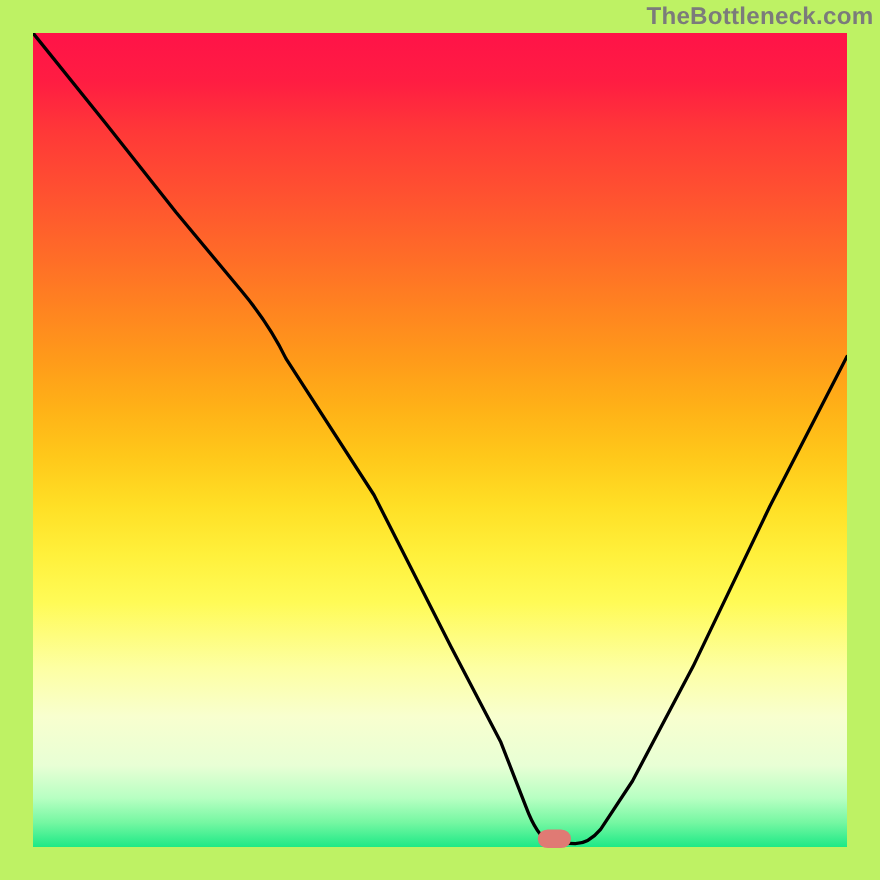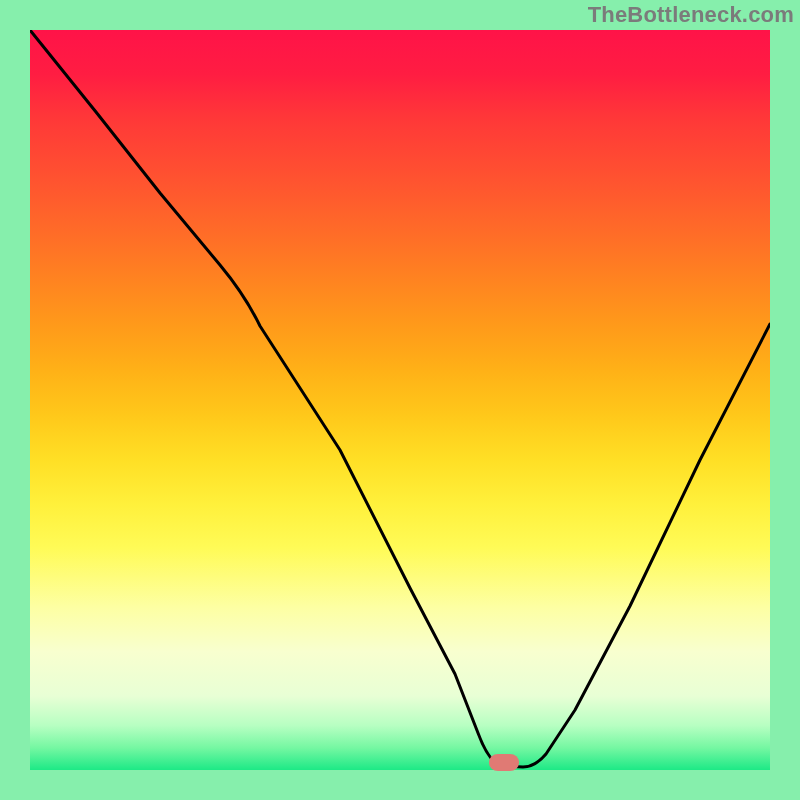--- a/index.html
+++ b/index.html
@@ -16,7 +16,7 @@
     left: 0;
     width: 800px;
     height: 800px;
-    background: #86efac;
+    background: #bef264;
   }
   .attribution {
     position: absolute;

